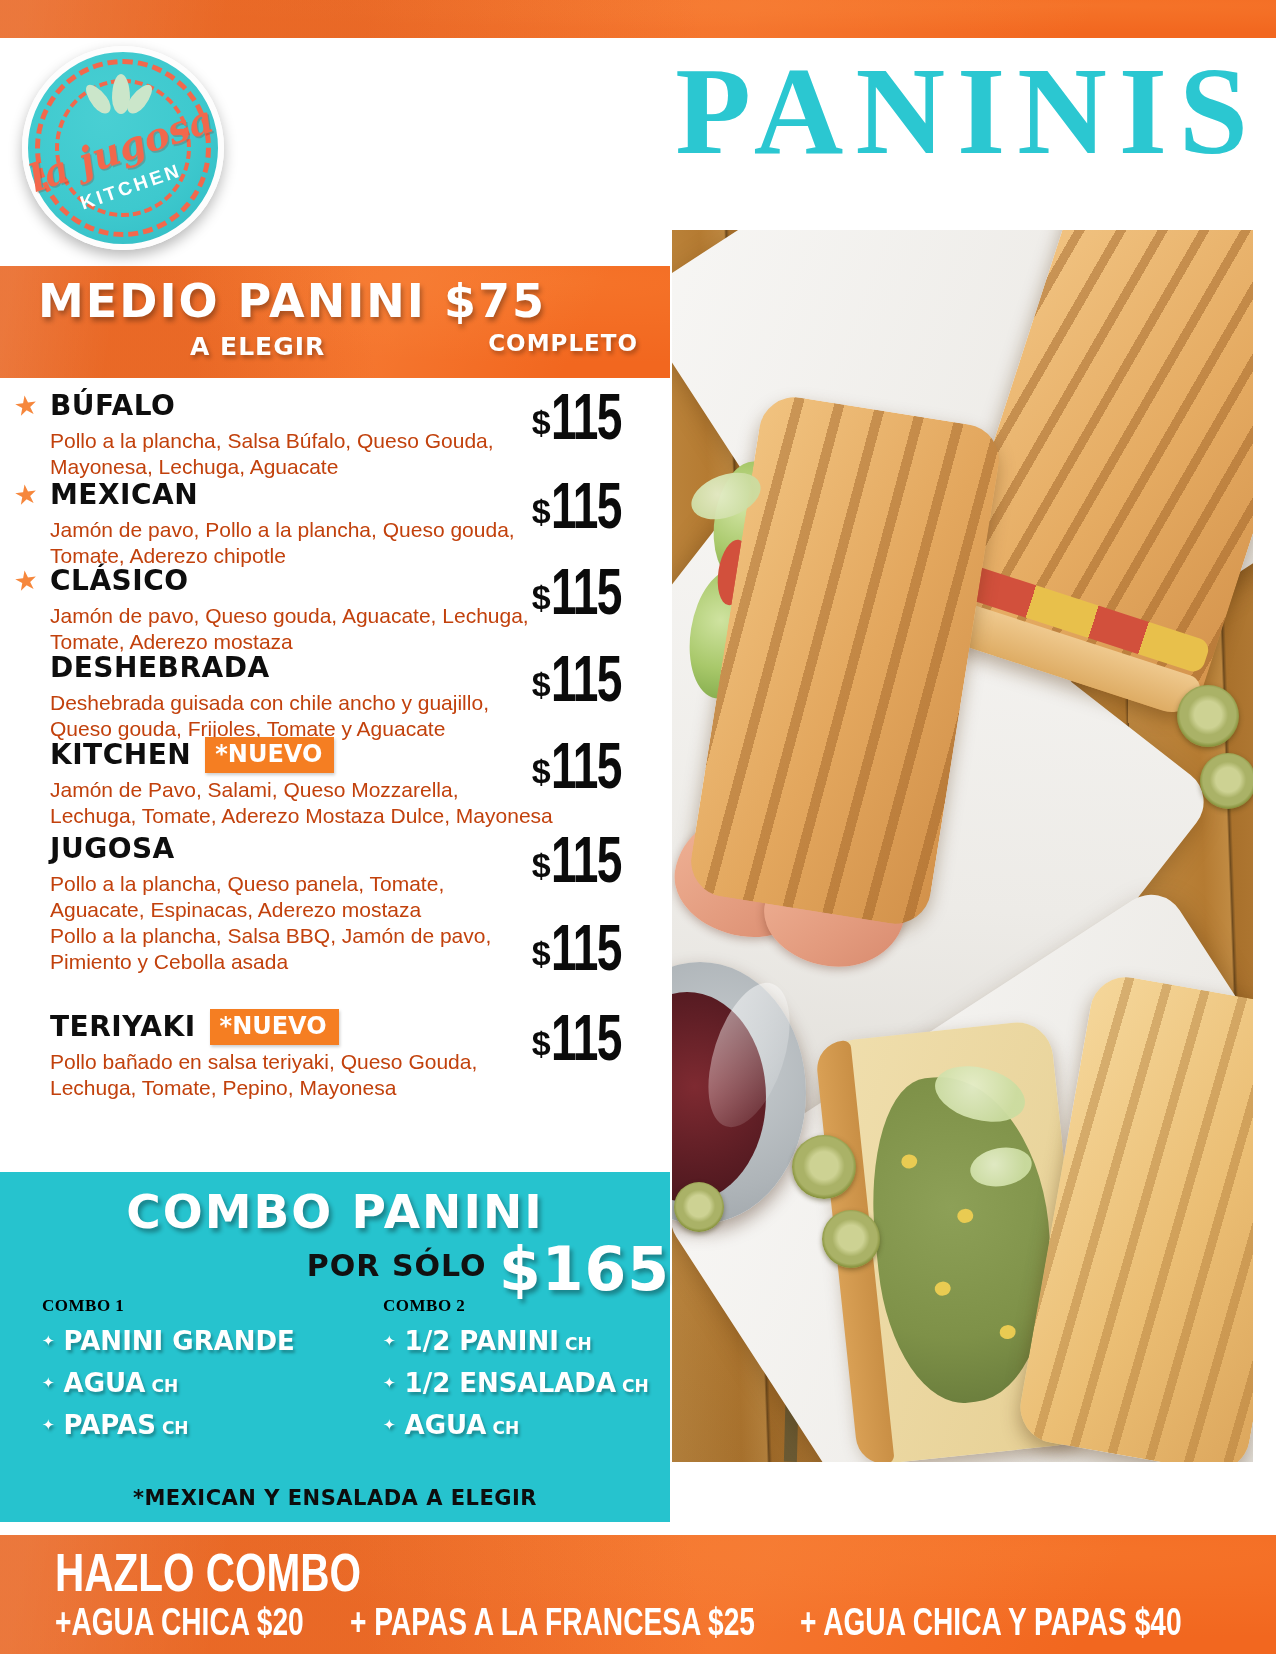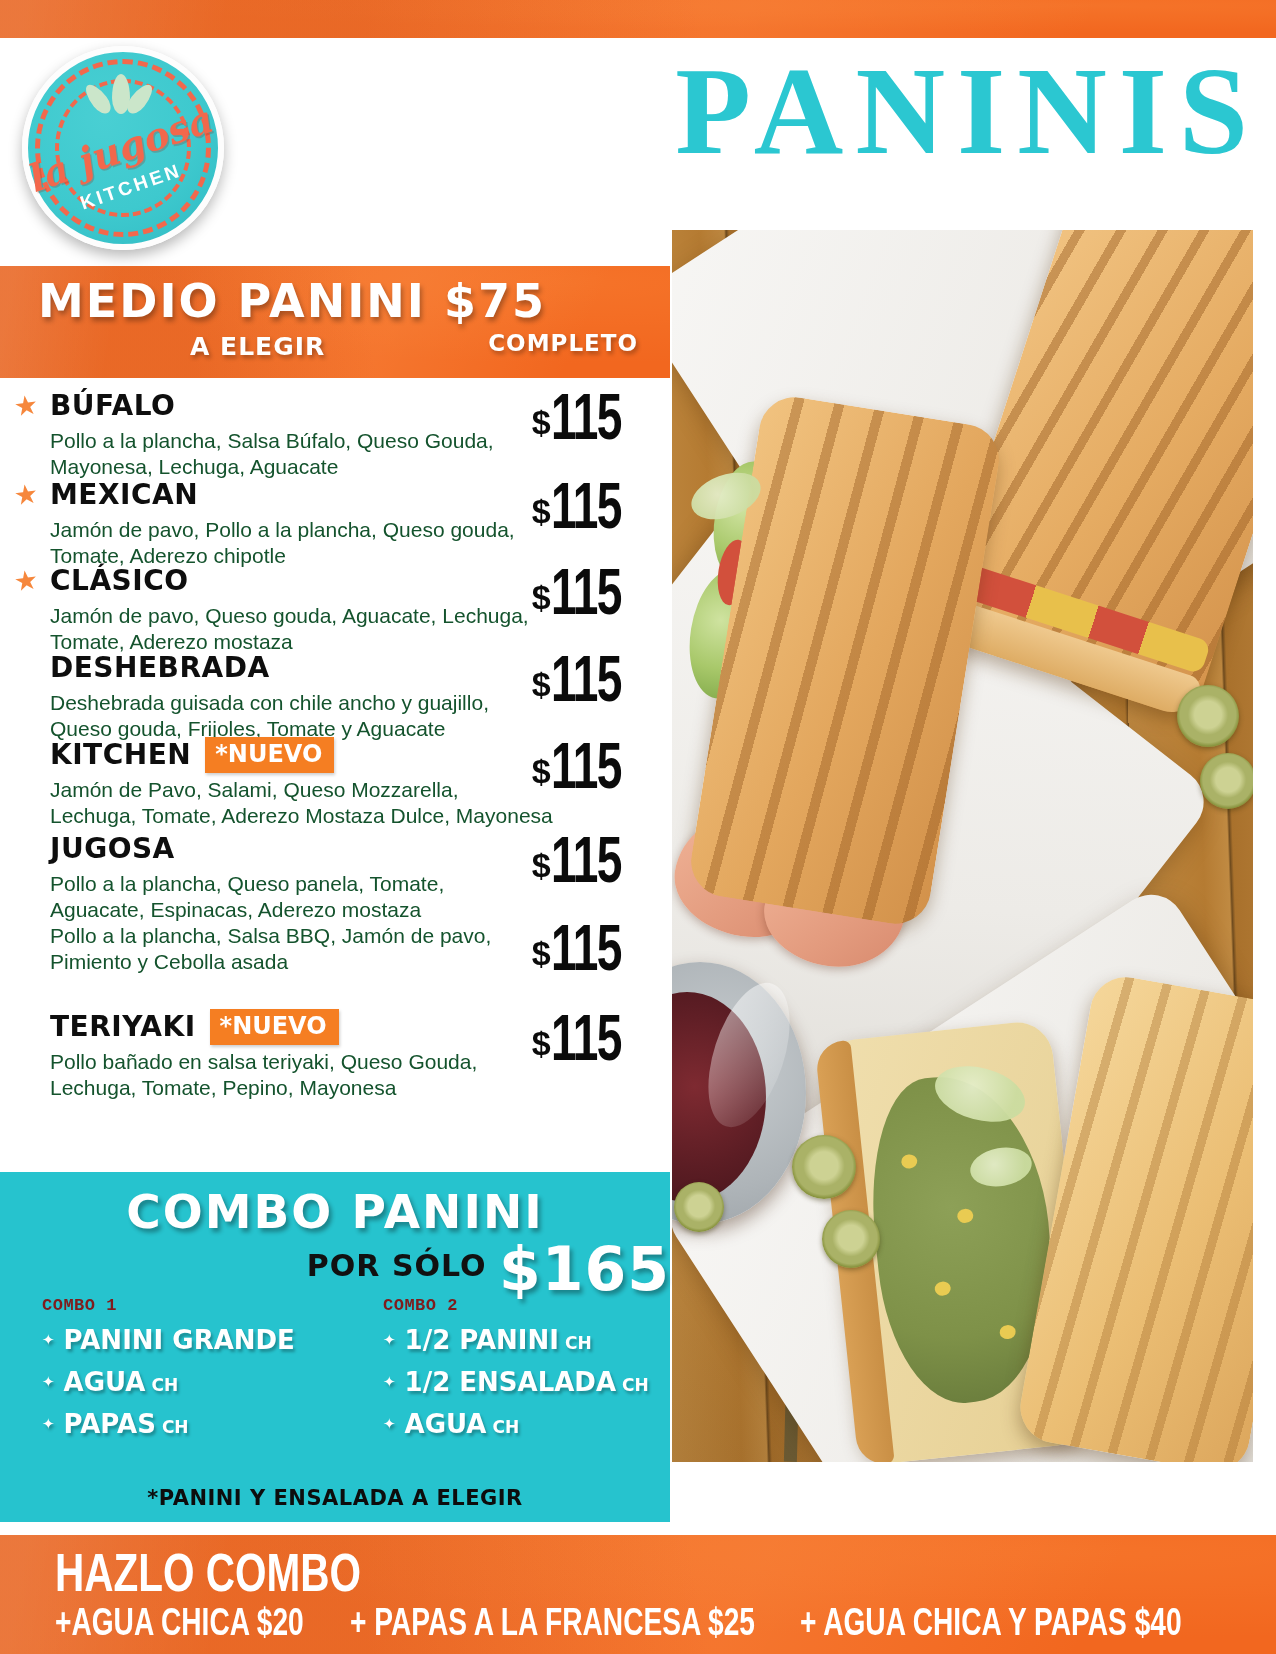--- a/index.html
+++ b/index.html
@@ -57,7 +57,7 @@
         color:#0e0e0e;letter-spacing:0.5px;}
   .badge{background:#F57E22;color:#fff;font-family:"DejaVu Sans",sans-serif;font-weight:bold;
         font-size:24px;padding:3px 12px 5px 10px;box-shadow:1px 2px 3px rgba(0,0,0,0.2);}
-  .item-desc{margin-top:4px;width:575px;font-size:21px;line-height:26px;color:#14532d;
+  .item-desc{margin-top:4px;width:575px;font-size:21px;line-height:26px;color:#c2410c;
         white-space:pre-line;font-family:"Liberation Sans",sans-serif;}
   .price{position:absolute;right:22px;top:-8px;display:flex;align-items:center;color:#0b0b0b;}
   .price-cur{font-weight:bold;font-size:34px;position:relative;top:5px;}

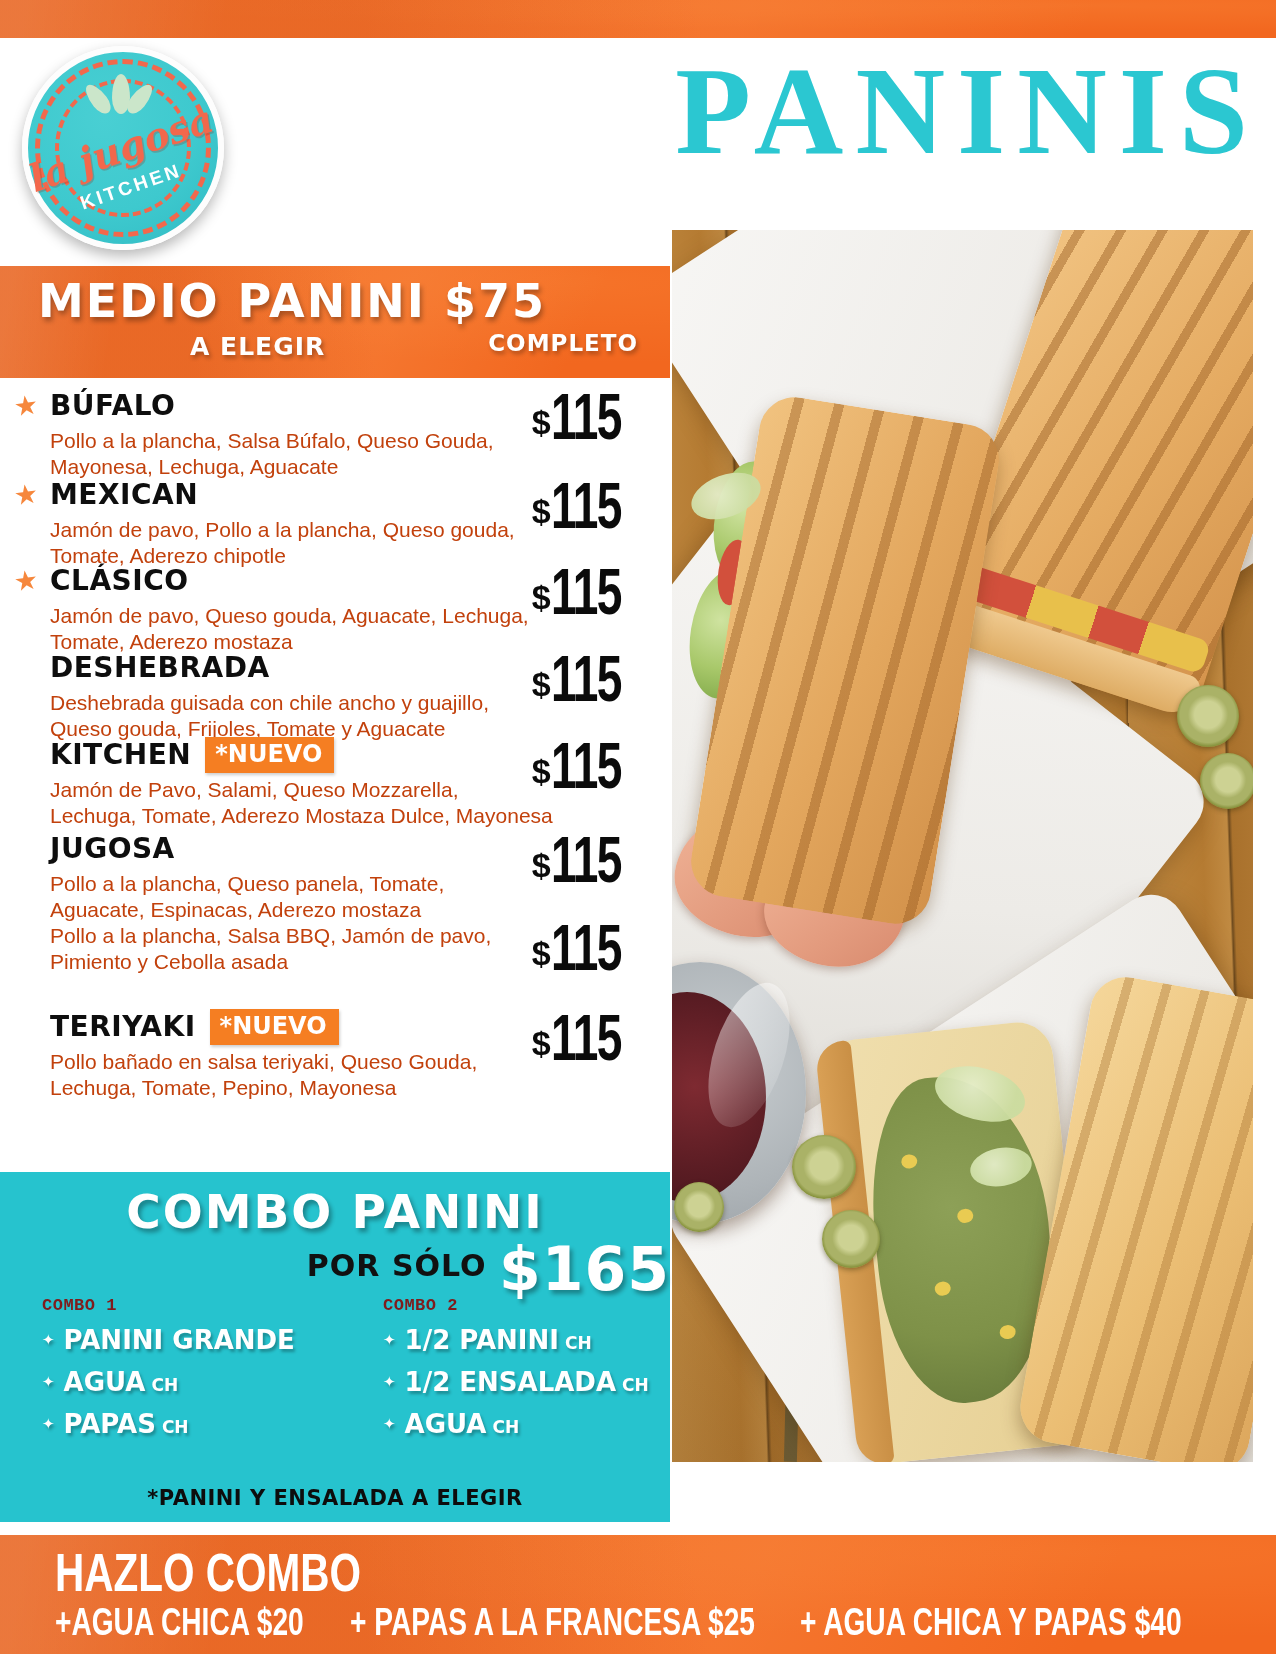--- a/index.html
+++ b/index.html
@@ -76,7 +76,7 @@
   .combo-col{position:absolute;top:124px;}
   .combo-col.c1{left:42px;}
   .combo-col.c2{left:383px;}
-  .combo-col-title{font-family:Liberation Mono, monospace;font-weight:bold;font-size:17px;color:#7f1d1d;
+  .combo-col-title{font-family:Liberation Serif, serif;font-weight:bold;font-size:17px;color:#000000;
         letter-spacing:0.5px;margin-bottom:6px;}
   .combo-line{font-family:"DejaVu Sans",sans-serif;font-weight:bold;font-size:26px;color:#fff;
         line-height:39px;text-shadow:2px 3px 3px rgba(0,0,0,0.28);white-space:nowrap;}

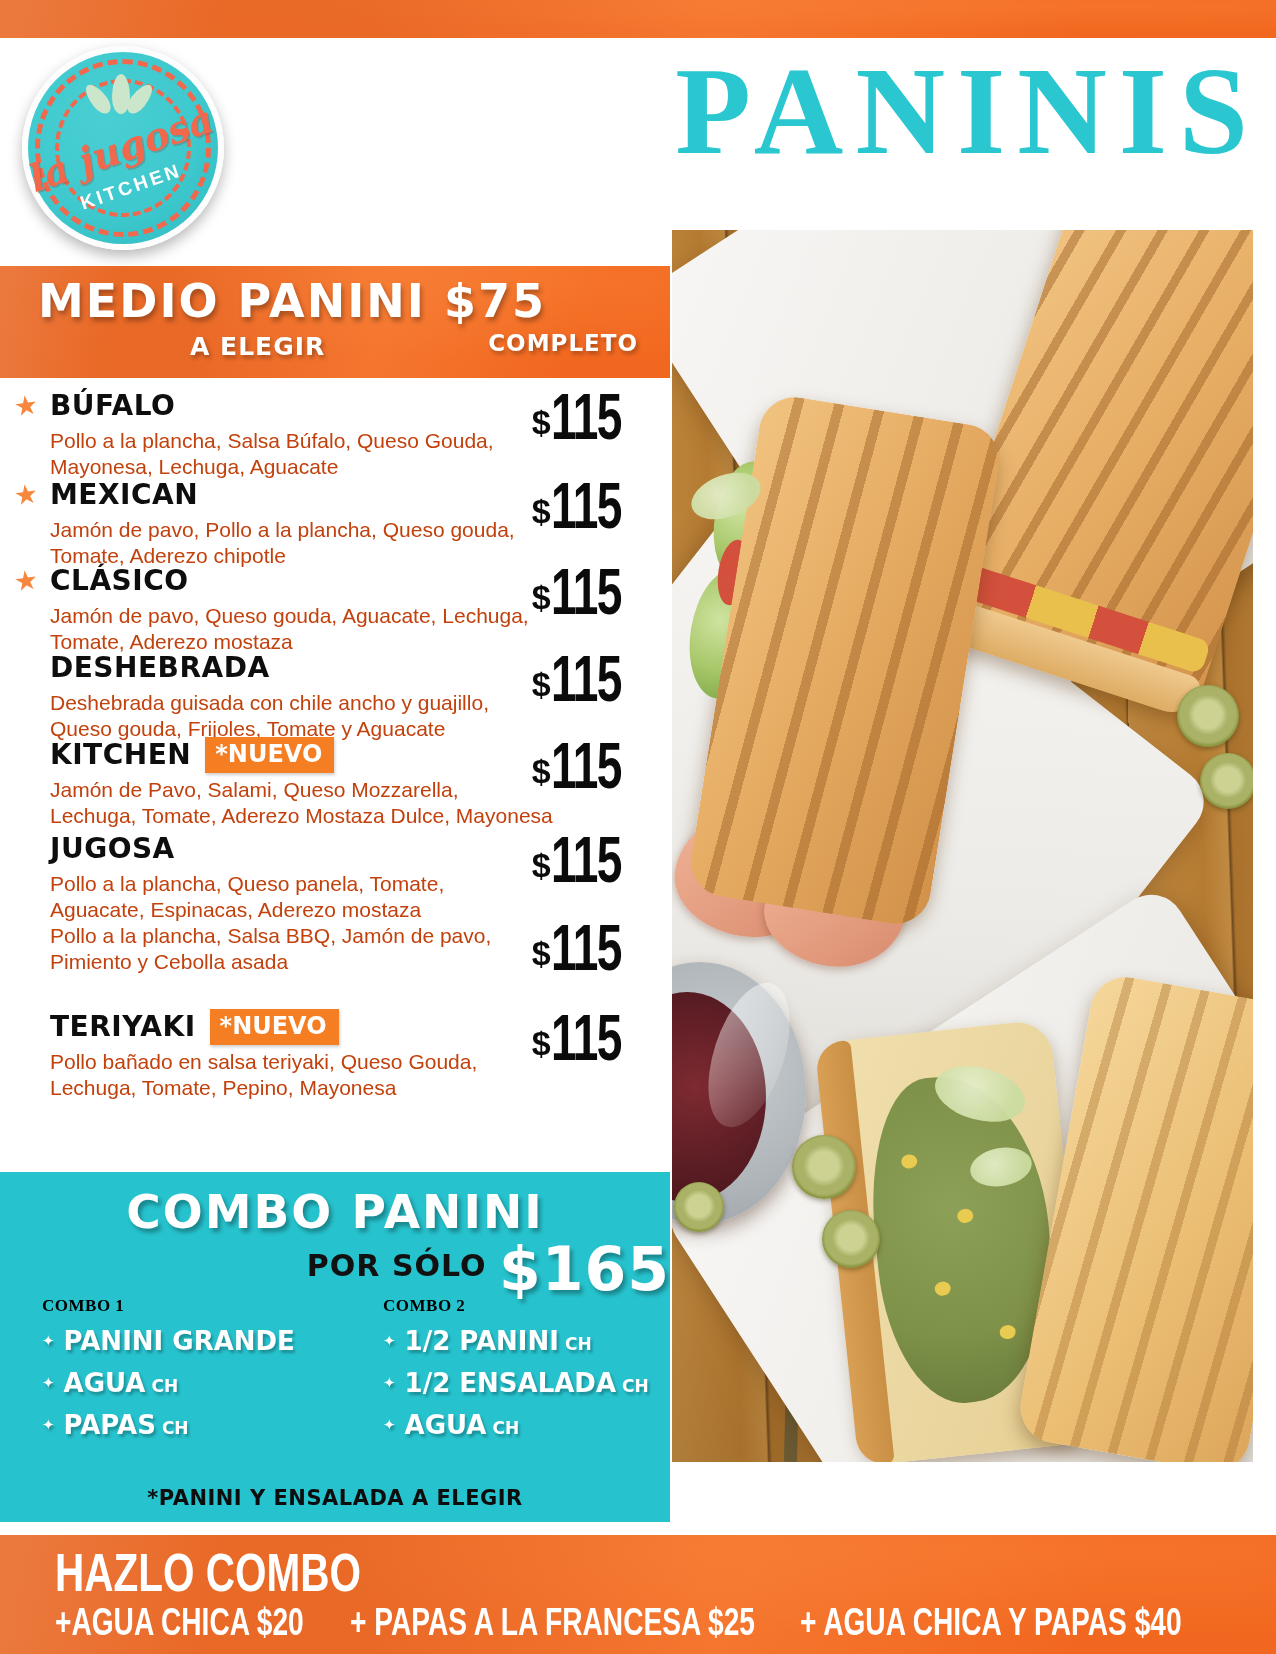--- a/index.html
+++ b/index.html
@@ -295,7 +295,7 @@
       <div class="combo-line"><span class="combo-bullet">✦</span><span>1/2 ENSALADA</span><span class="combo-suffix">CH</span></div>
       <div class="combo-line"><span class="combo-bullet">✦</span><span>AGUA</span><span class="combo-suffix">CH</span></div>
     </div>
-    <div class="combo-footnote">*PANINI Y ENSALADA A ELEGIR</div>
+    <div class="combo-footnote">*MEXICAN Y ENSALADA A ELEGIR</div>
   </div>
 
   <div class="photo">

